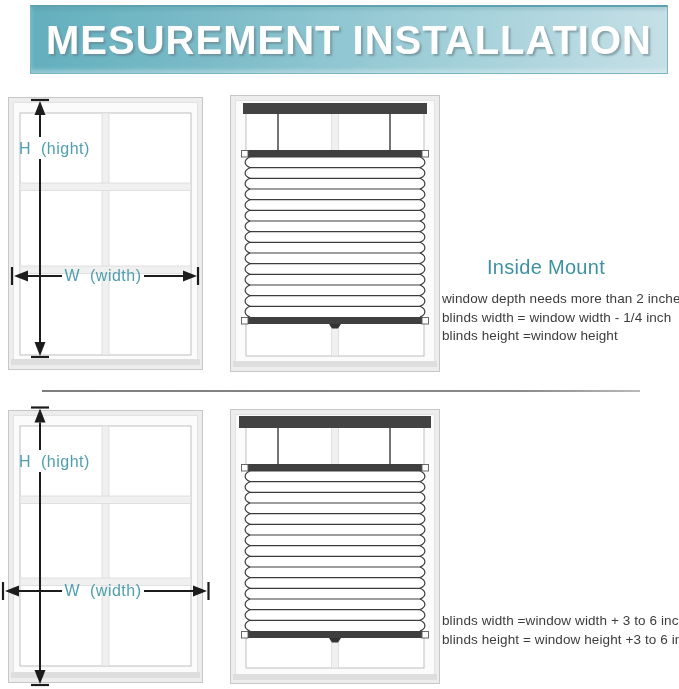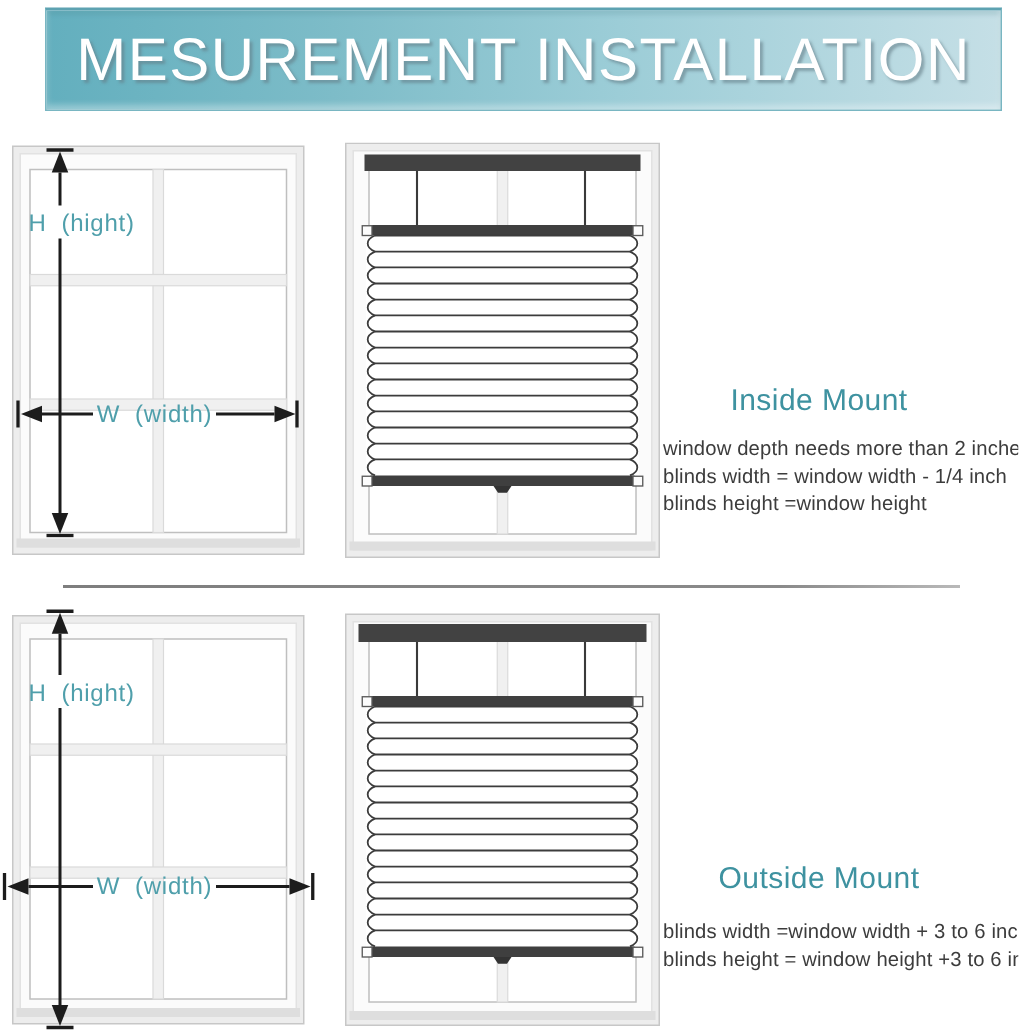--- a/index.html
+++ b/index.html
@@ -16,7 +16,7 @@
     display:flex;align-items:center;justify-content:center;
   }
   #banner .title{
-    color:#ffffff;font-size:40px;font-weight:normal;letter-spacing:1px;
+    color:#ffffff;font-size:40px;font-weight:bold;letter-spacing:1px;
     text-shadow:2px 2px 2px rgba(100,125,135,0.6);white-space:nowrap;text-align:right;
   }
   

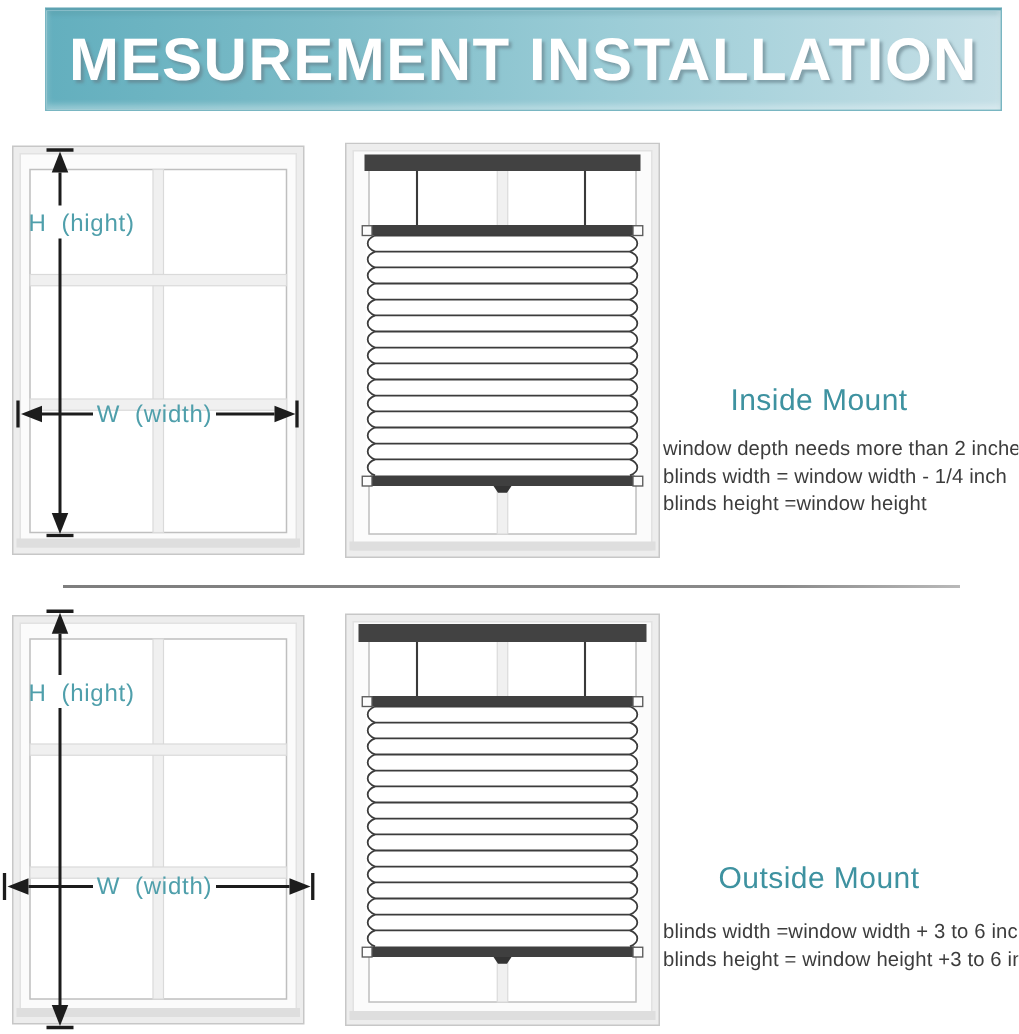--- a/index.html
+++ b/index.html
@@ -199,7 +199,6 @@
     <path d="M99,231 h12 l-3,4.5 h-6 z" fill="#333333"></path>
   </svg>
 
-  <div class="mount-heading" style="left:440px;top:575px">Outside Mount</div>
   <div class="mount-lines" id="outside-lines" style="left:442px;top:611px">
     <div class="line">blinds width =window width + 3 to 6 inches</div>
     <div class="line">blinds height = window height +3 to 6 inches</div>

